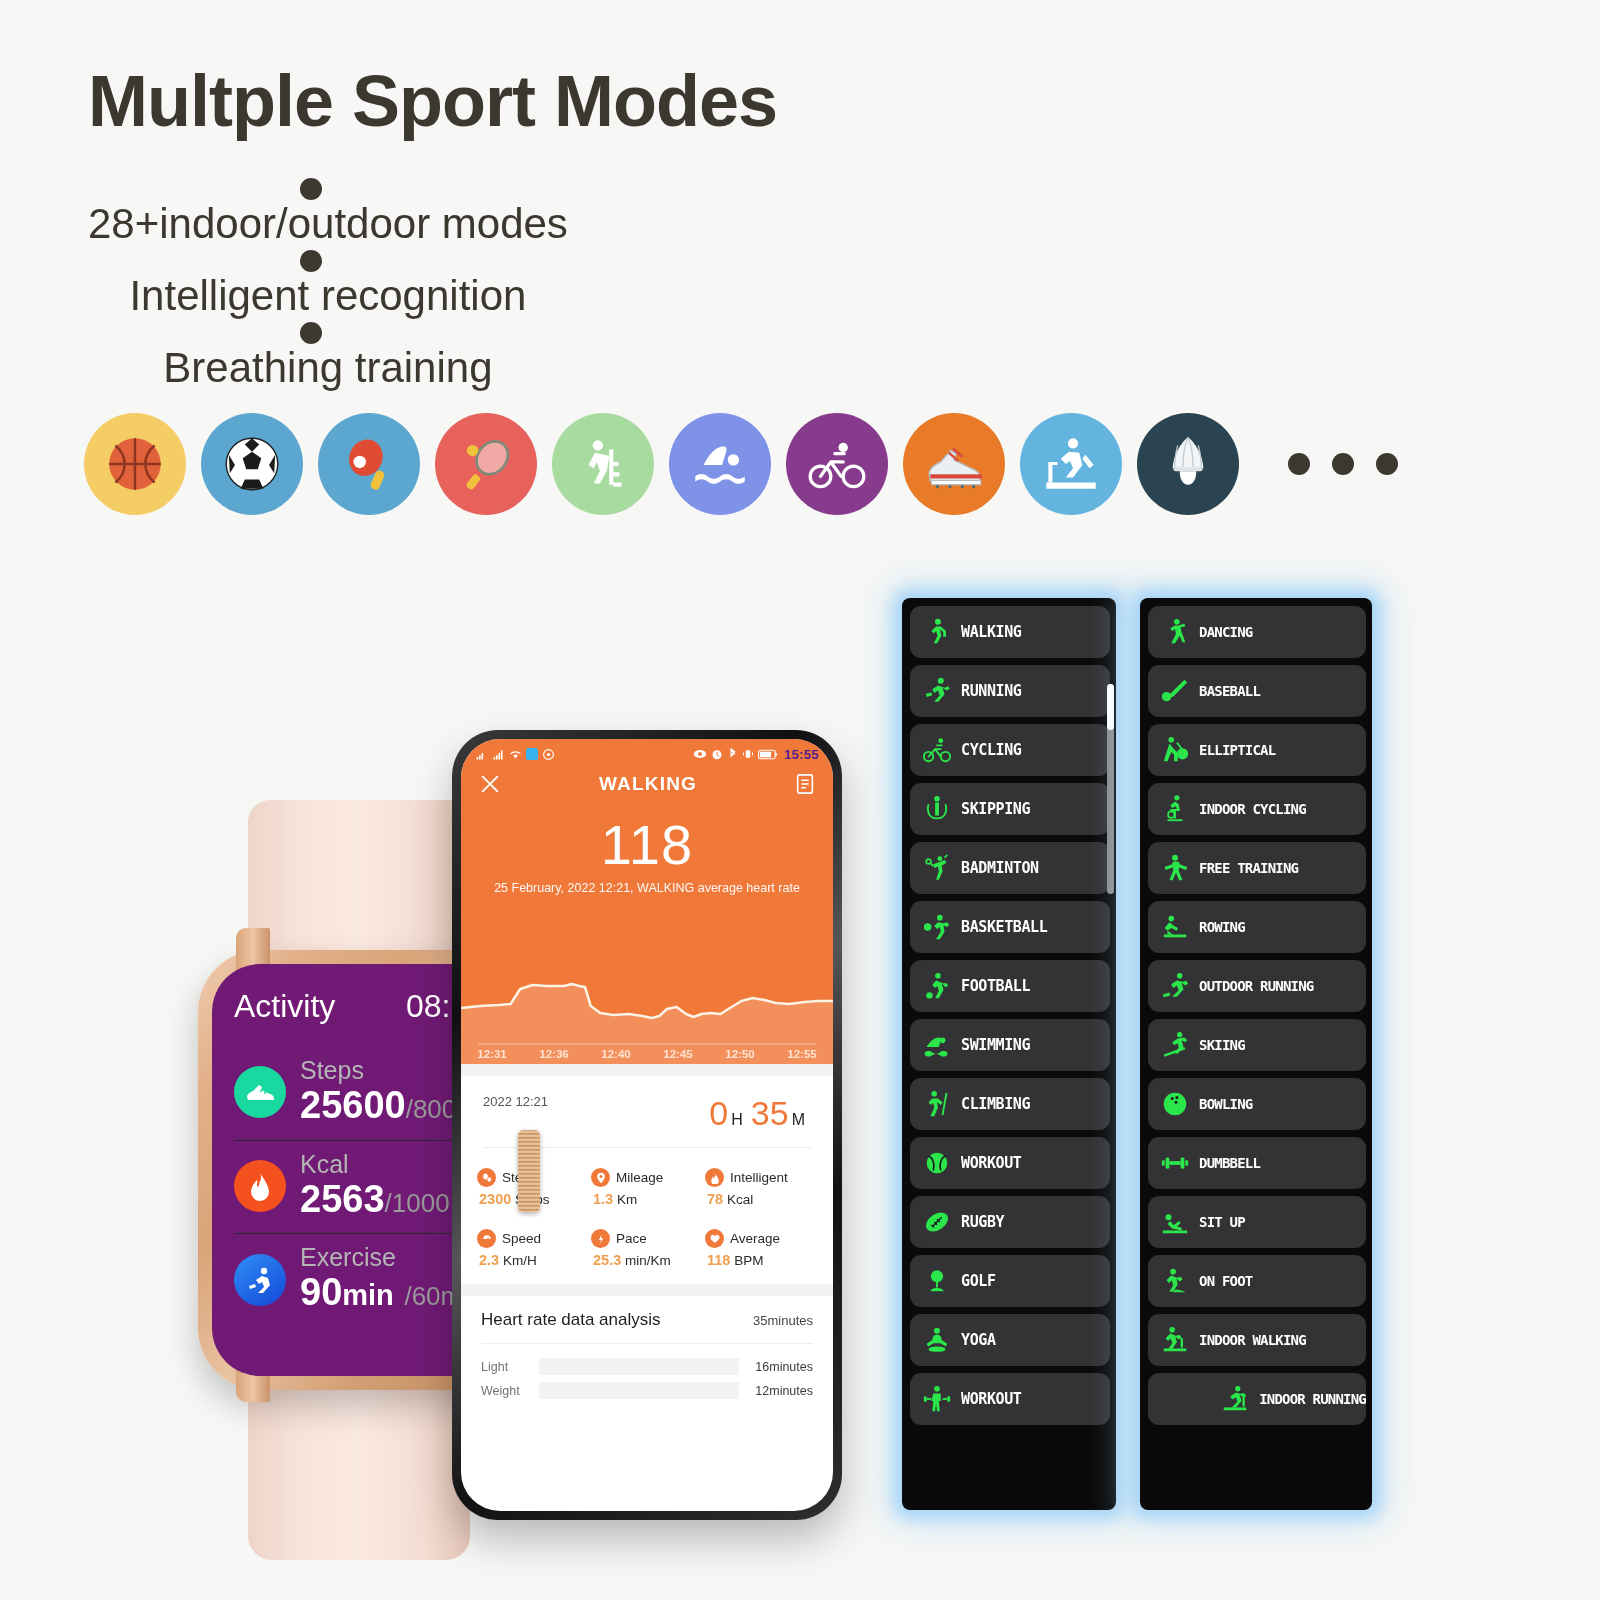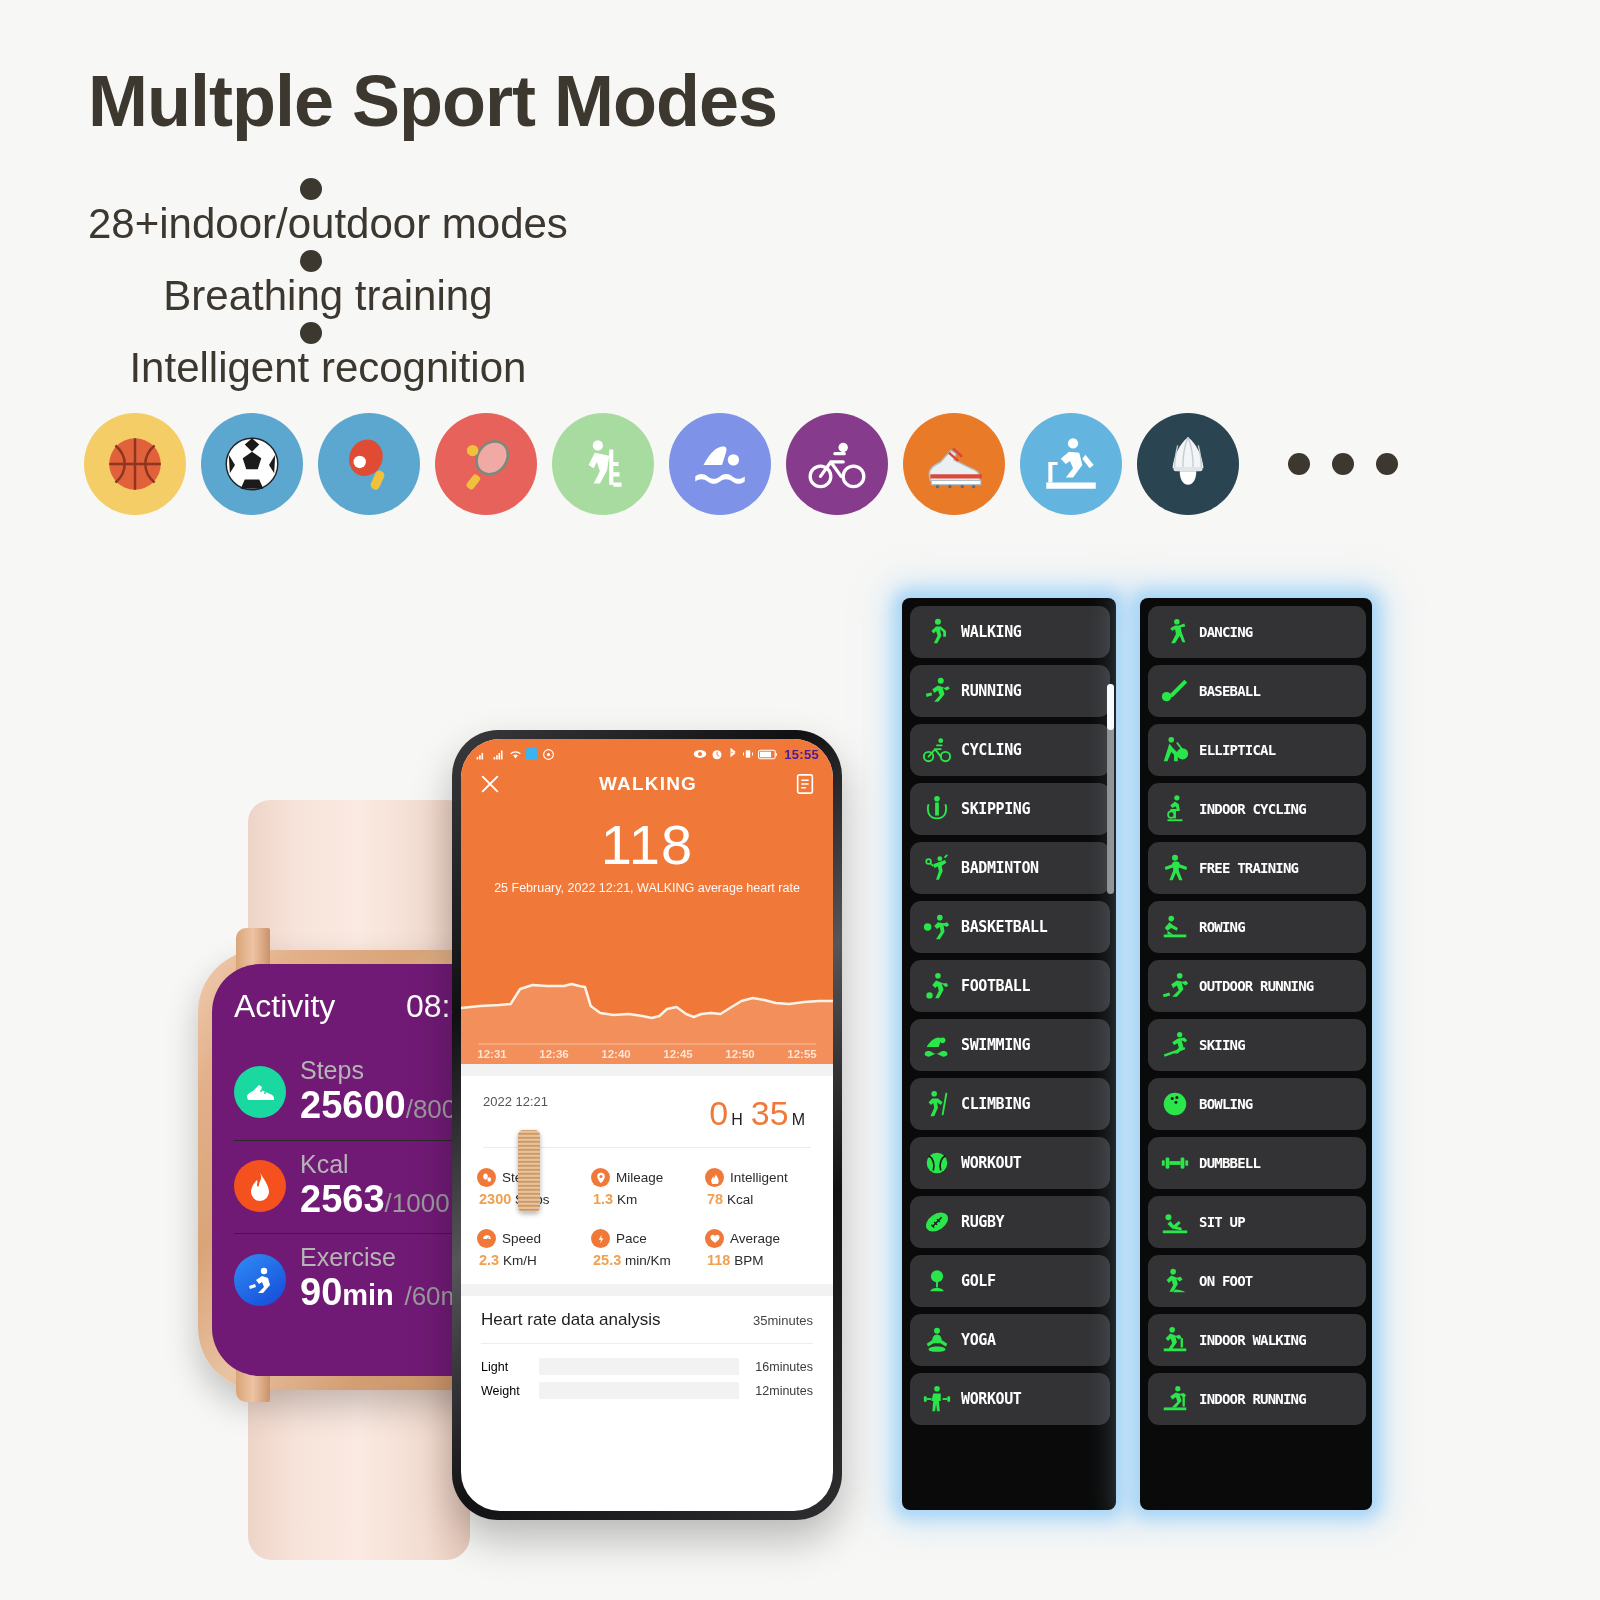--- a/index.html
+++ b/index.html
@@ -177,11 +177,11 @@
     </div>
     <div class="bullet-row">
       <span class="bullet-dot"></span>
-      <span class="bullet-text">Breathing training</span>
+      <span class="bullet-text">Intelligent recognition</span>
     </div>
     <div class="bullet-row">
       <span class="bullet-dot"></span>
-      <span class="bullet-text">Intelligent recognition</span>
+      <span class="bullet-text">Breathing training</span>
     </div>
   </div>
 

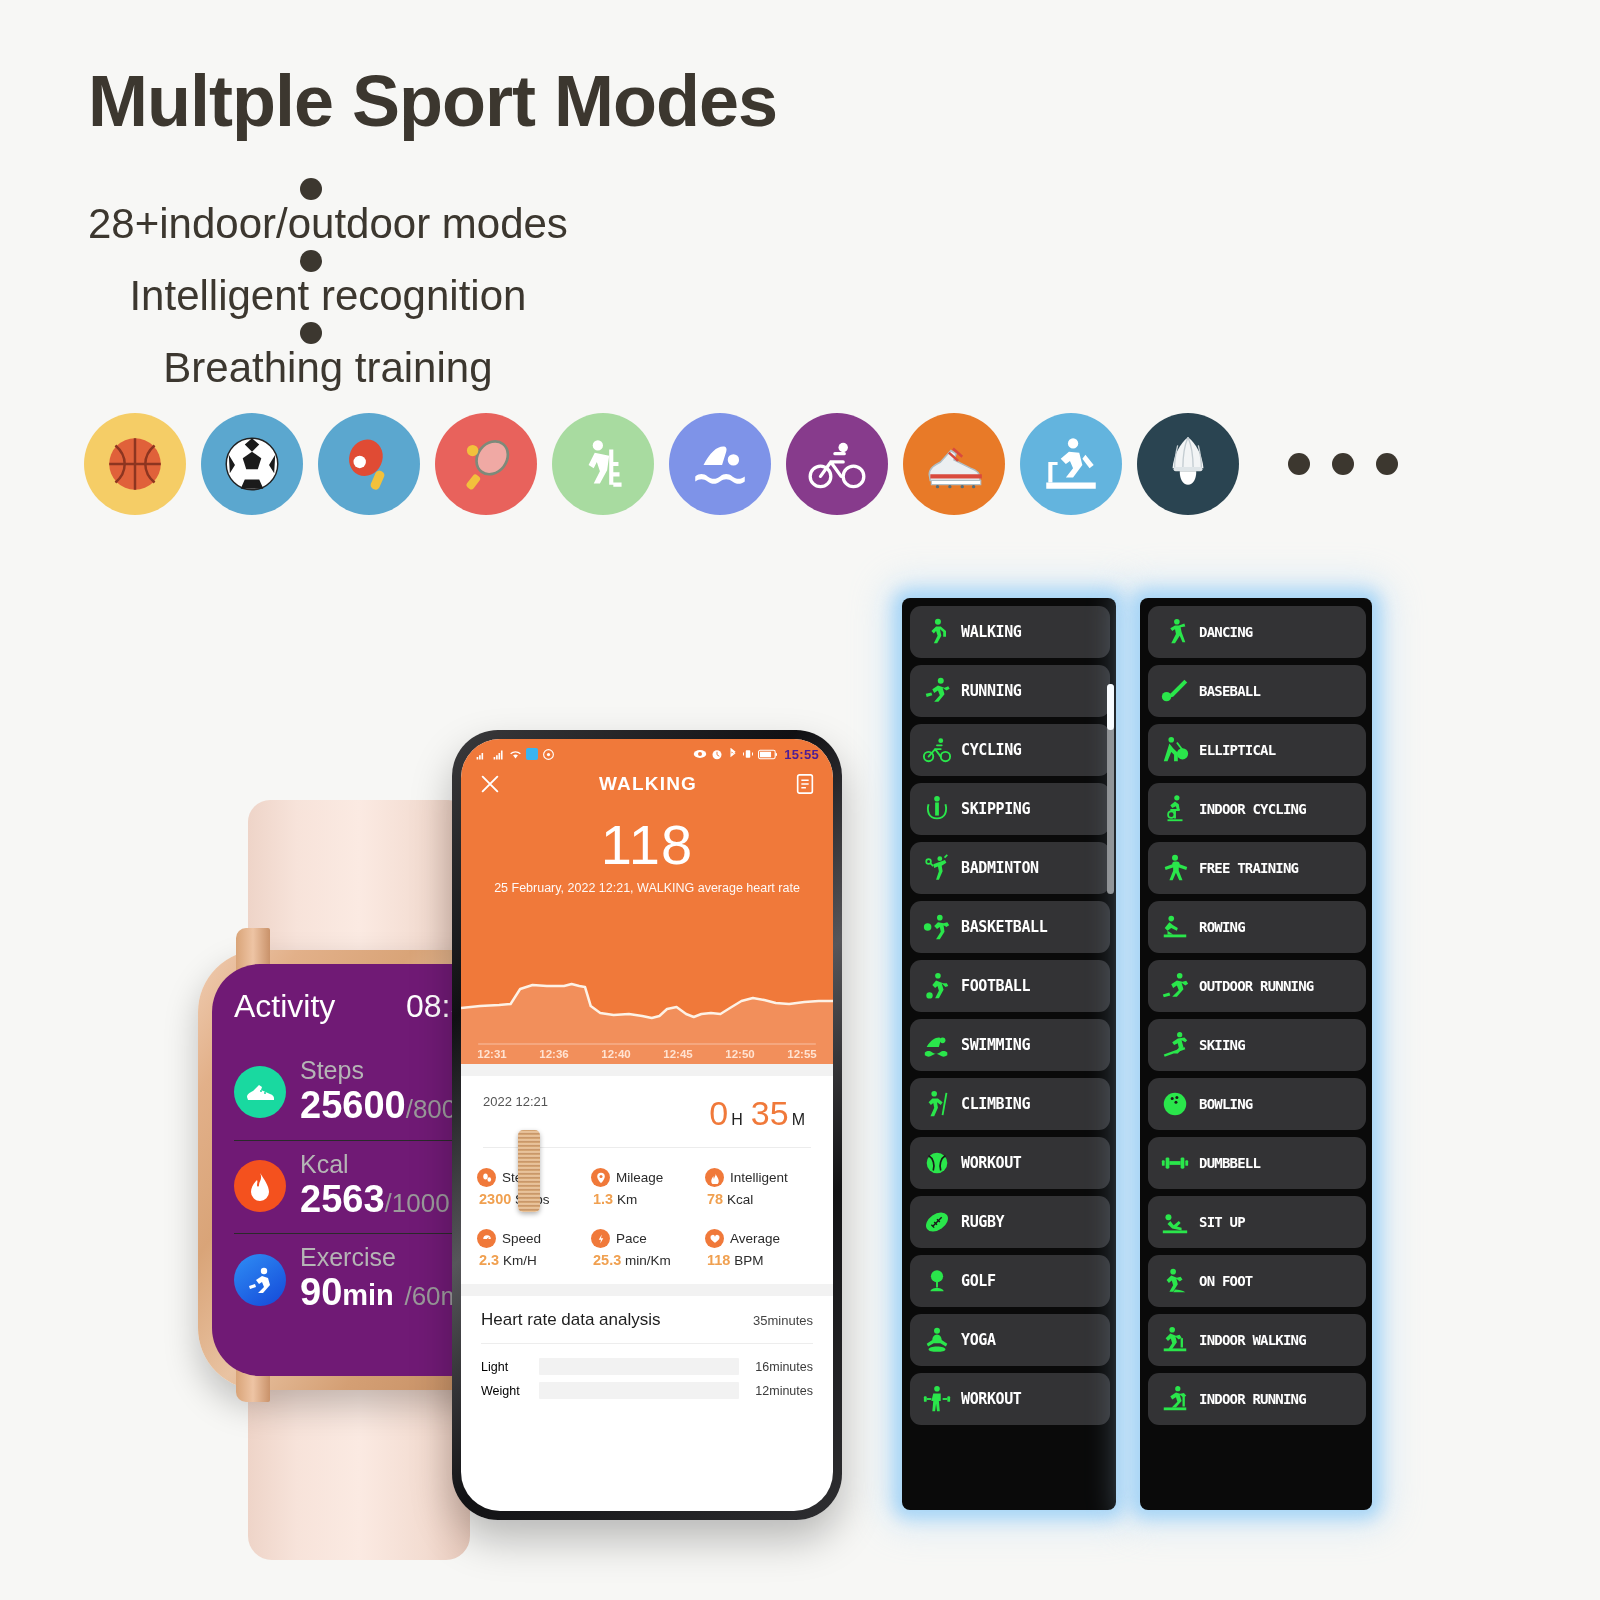--- a/index.html
+++ b/index.html
@@ -131,7 +131,7 @@
   .hr-sec-head .m { font-size: 13px; color: #444; }
   .hr-sec-div { height: 1px; background: #ededed; margin: 13px 0 14px 0; }
   .zone-row { display: flex; align-items: center; margin-bottom: 7px; }
-  .zone-name { width: 58px; font-size: 12.5px; color: #000000; }
+  .zone-name { width: 58px; font-size: 12.5px; color: #737373; }
   .zone-track { flex: 1; height: 17px; background: #f2f2f2; border-radius: 1px; overflow: hidden; }
   .zone-fill { height: 100%; }
   .zone-min { width: 74px; text-align: right; font-size: 12.5px; color: #3b3b3b; }

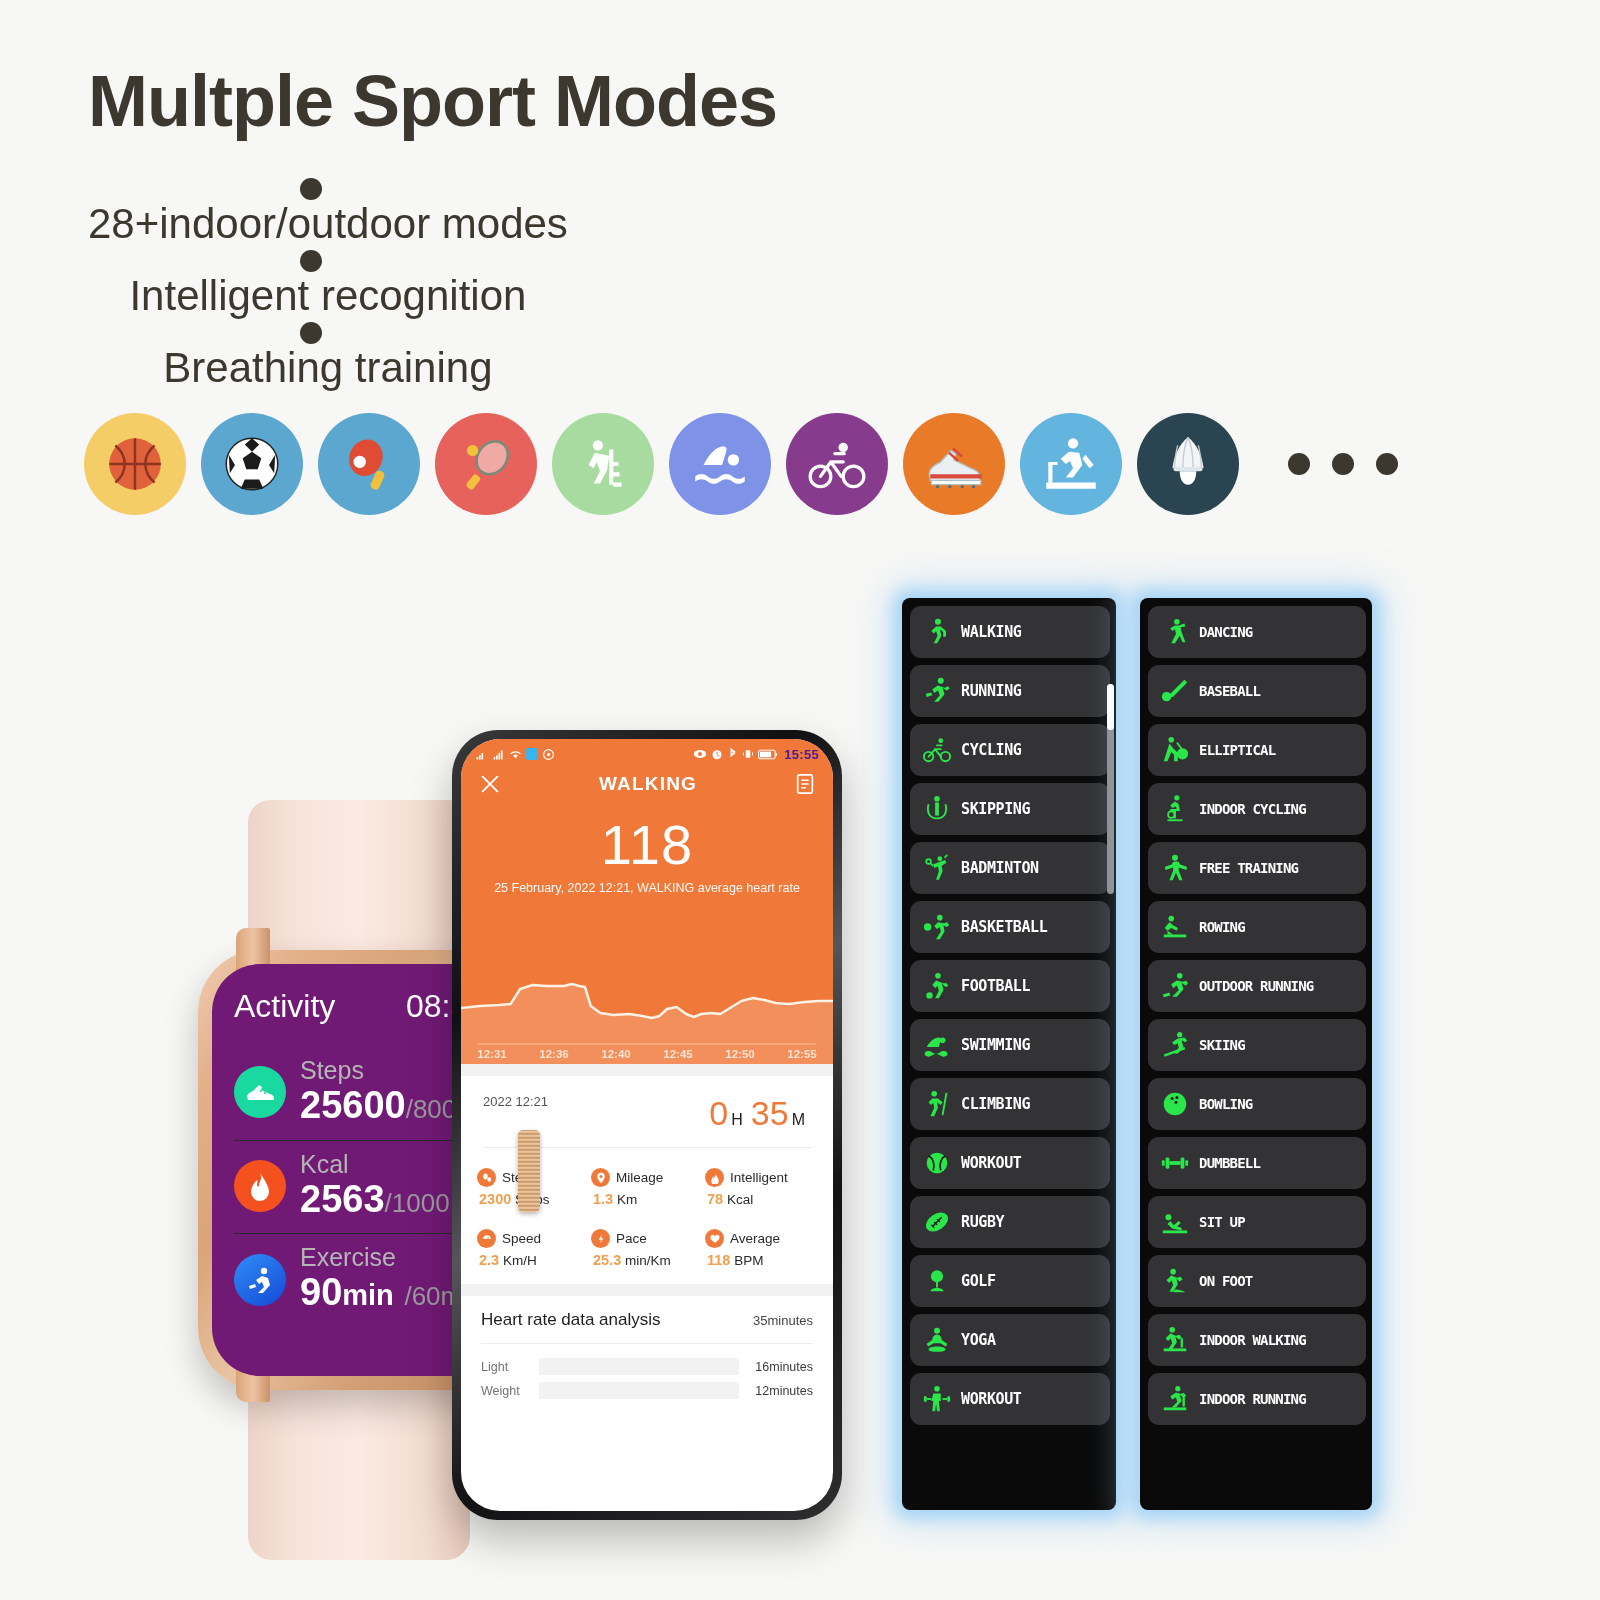--- a/index.html
+++ b/index.html
@@ -149,7 +149,7 @@
     height: 52px; margin-bottom: 7px;
     background: #333335; border-radius: 11px; padding-left: 12px;
   }
-  .mode-item:last-child { margin-bottom: 0; }
+  .mode-item:last-child { margin-bottom: 0; justify-content: flex-end; }
   .mode-ico { width: 30px; height: 30px; flex: none; margin-right: 9px; }
   .mode-ico svg { width: 30px; height: 30px; display: block; }
   .mode-label {

